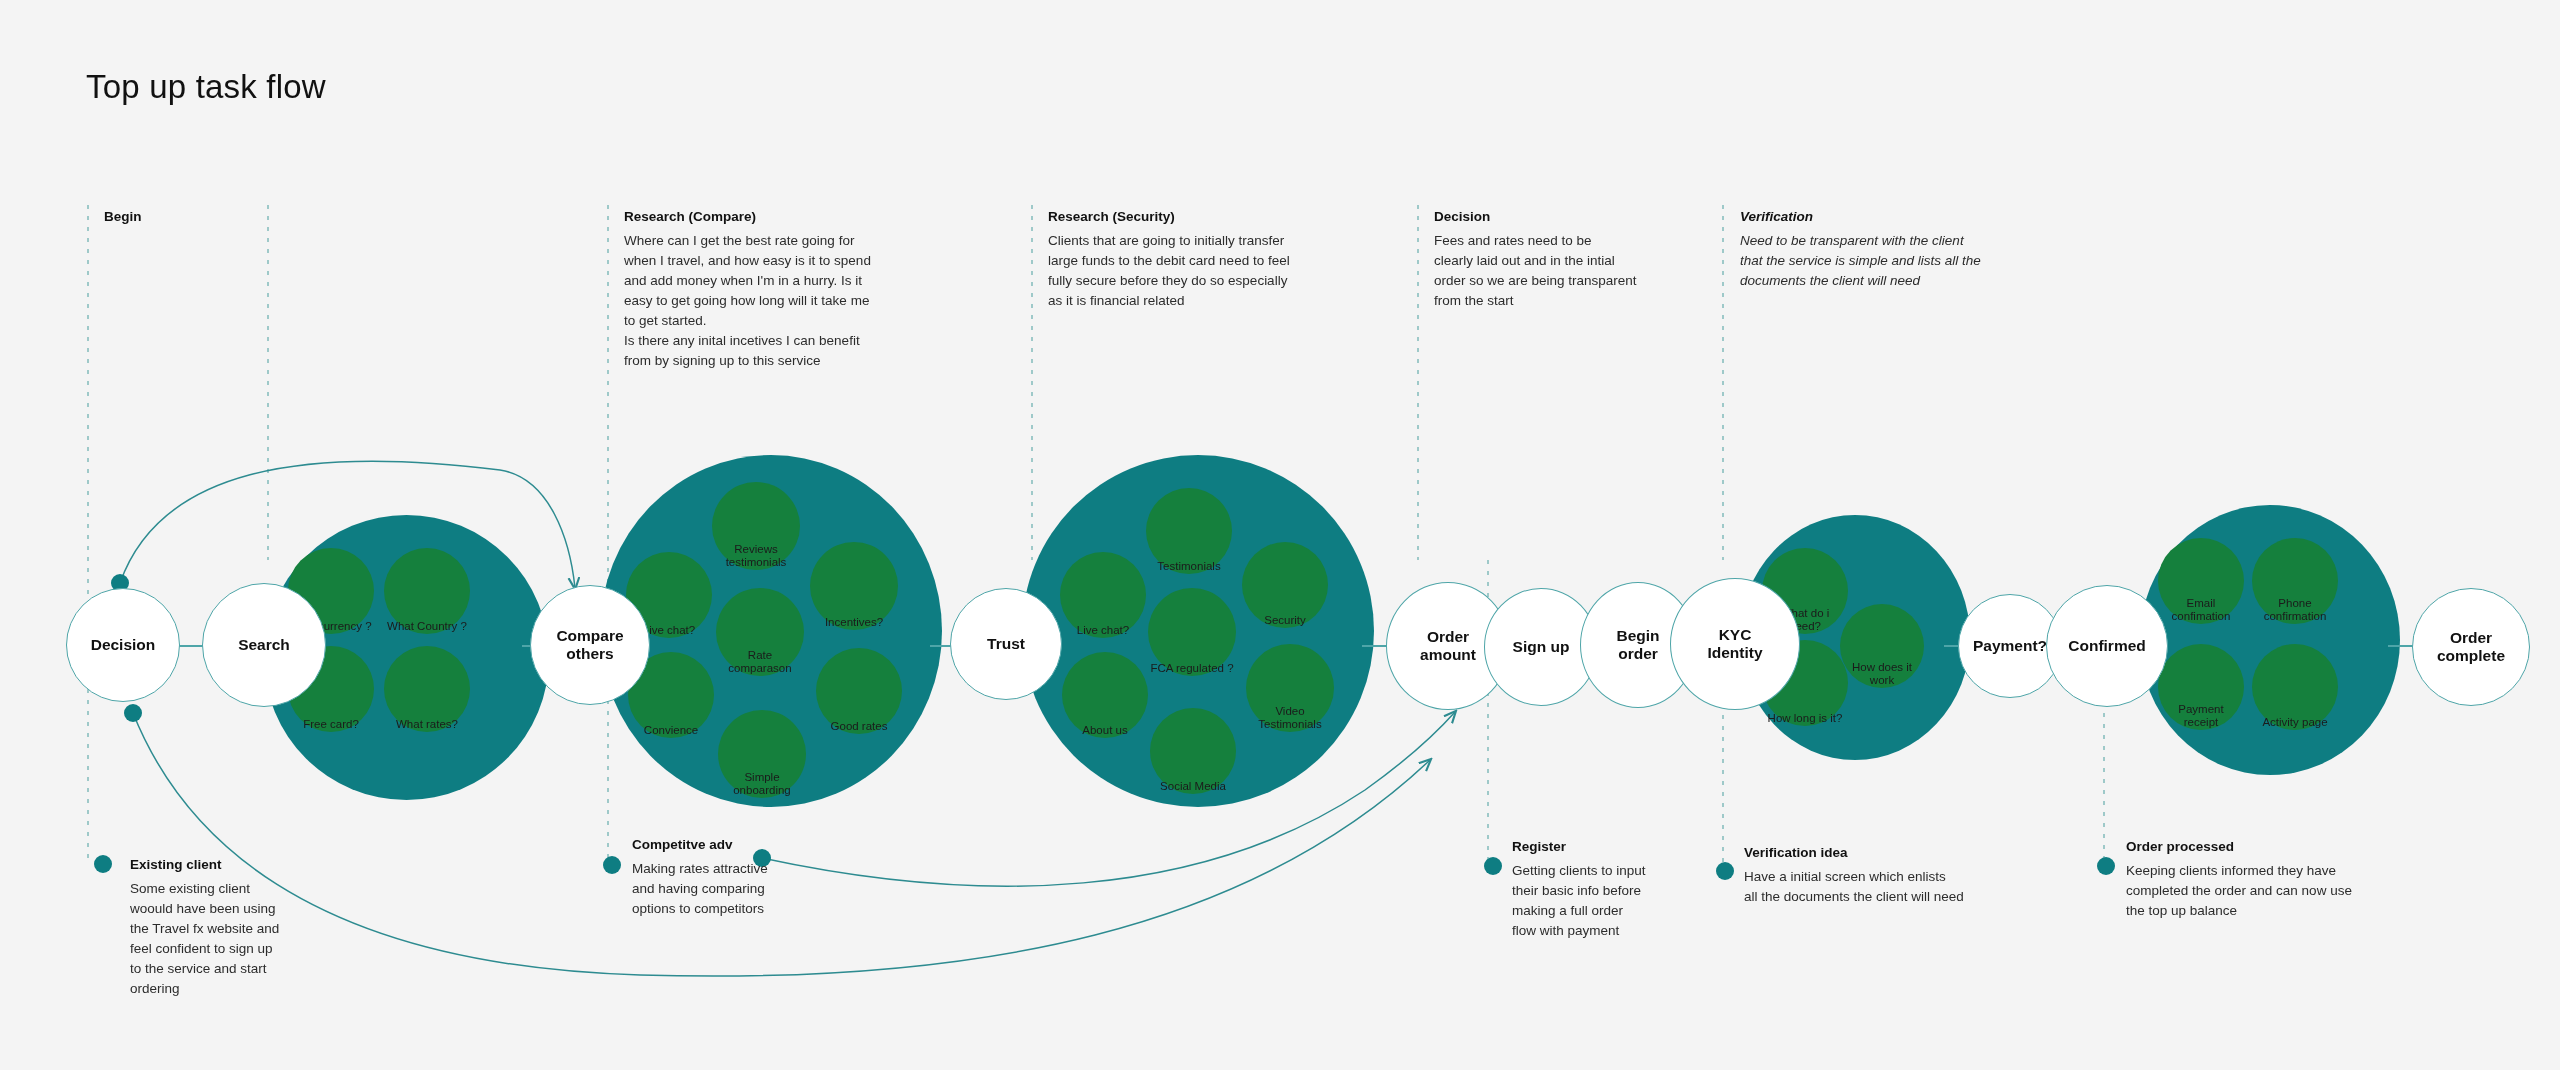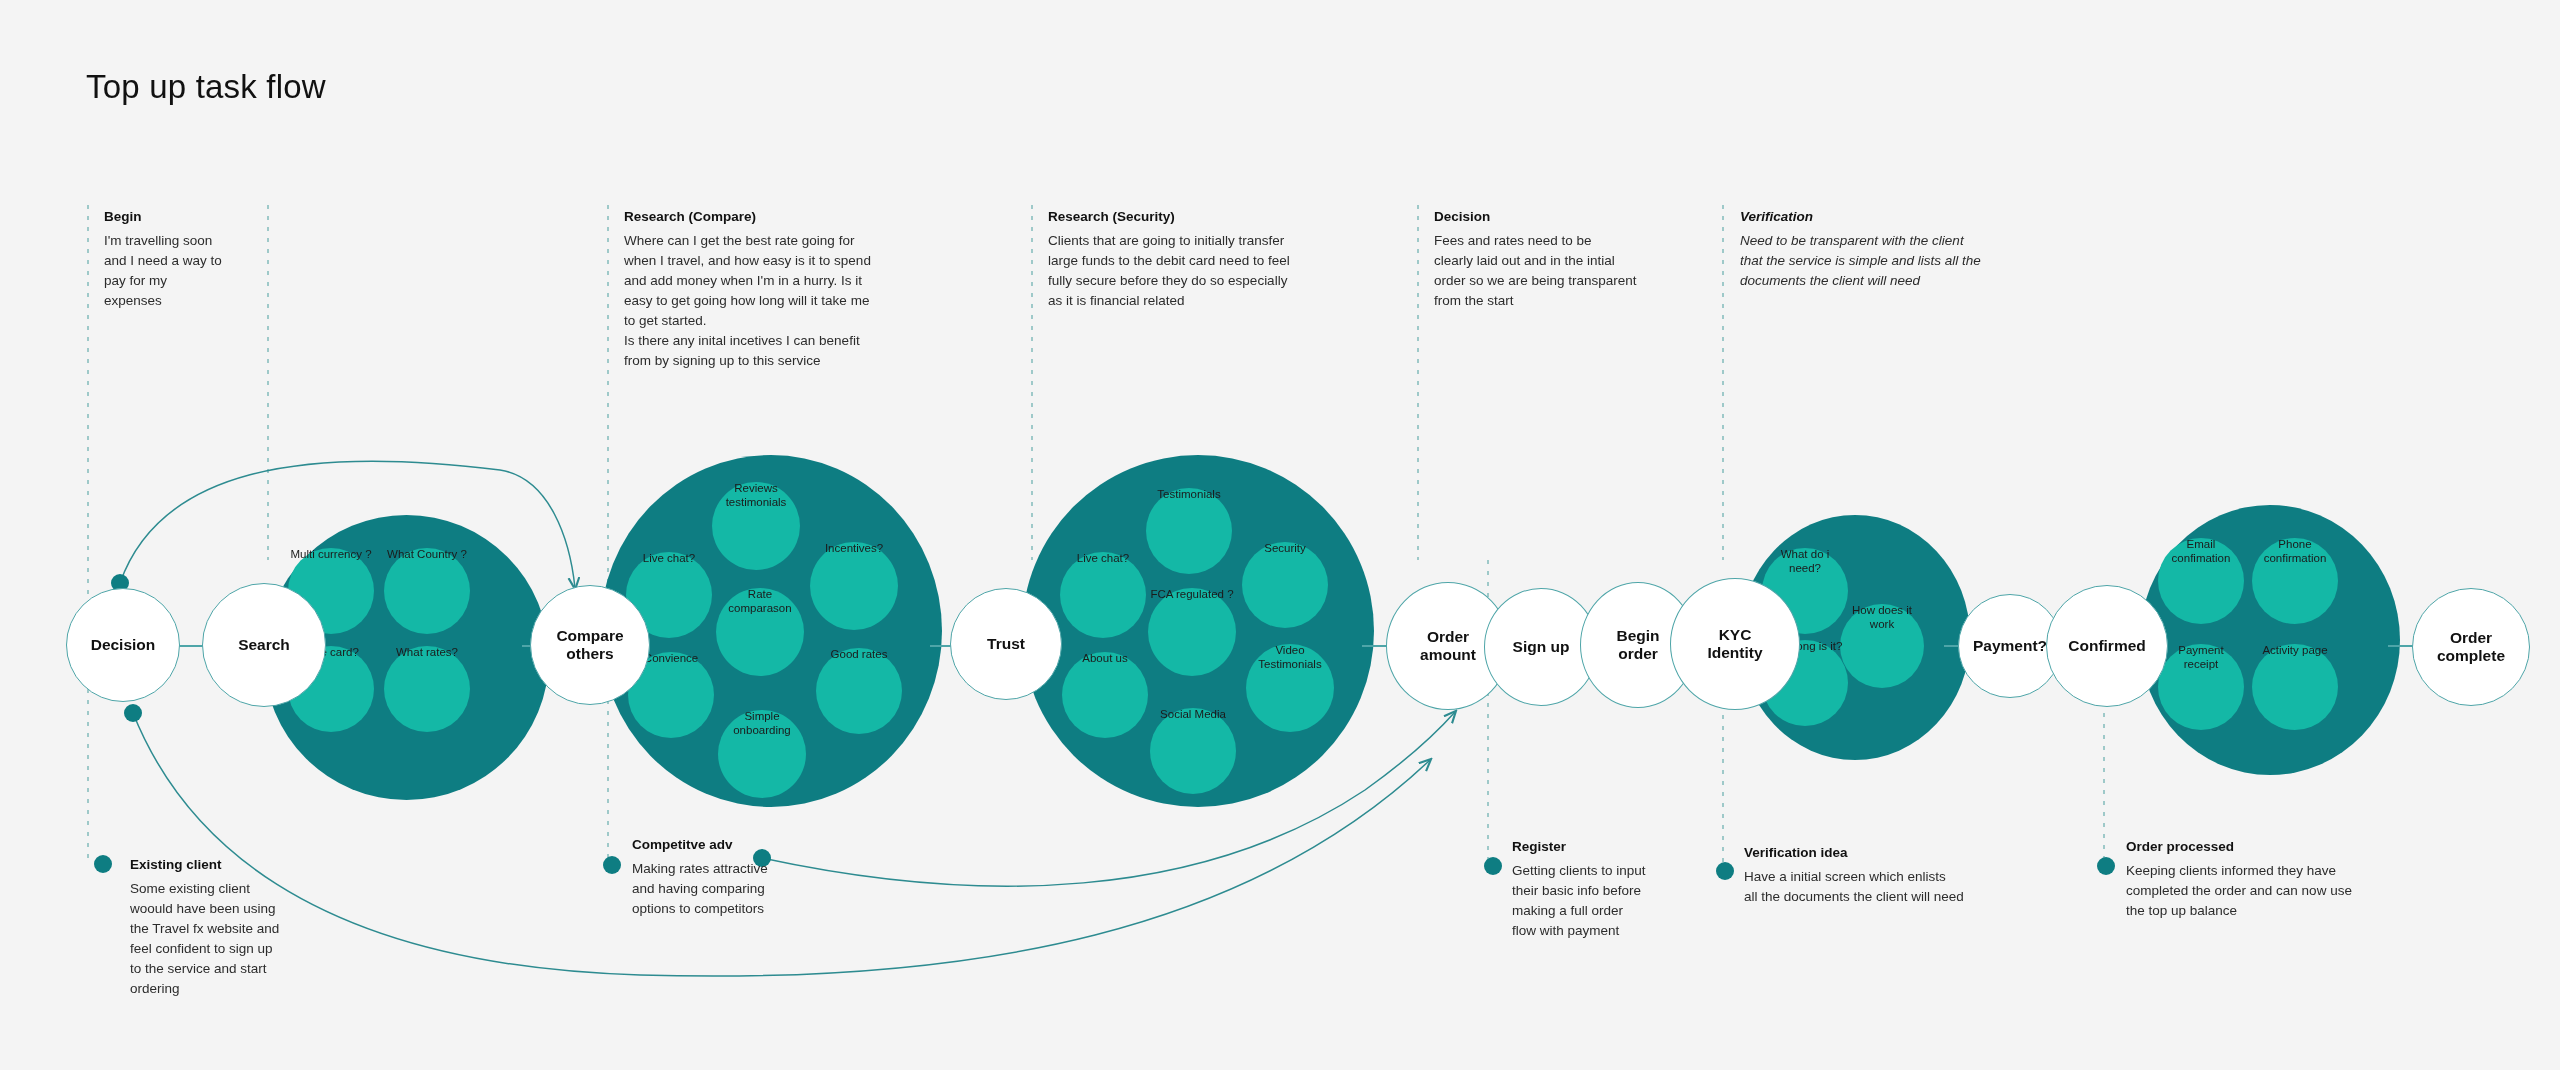--- a/index.html
+++ b/index.html
@@ -250,10 +250,6 @@
 
   <div class="note" style="left:104px; top:208px; width:170px;">
     <div class="note-title">Begin</div>
-    <div class="note-body">I'm travelling soon
-and I need a way to
-pay for my
-expenses</div>
   </div>
   <div class="note" style="left:624px; top:208px; width:330px;">
     <div class="note-title">Research (Compare)</div>

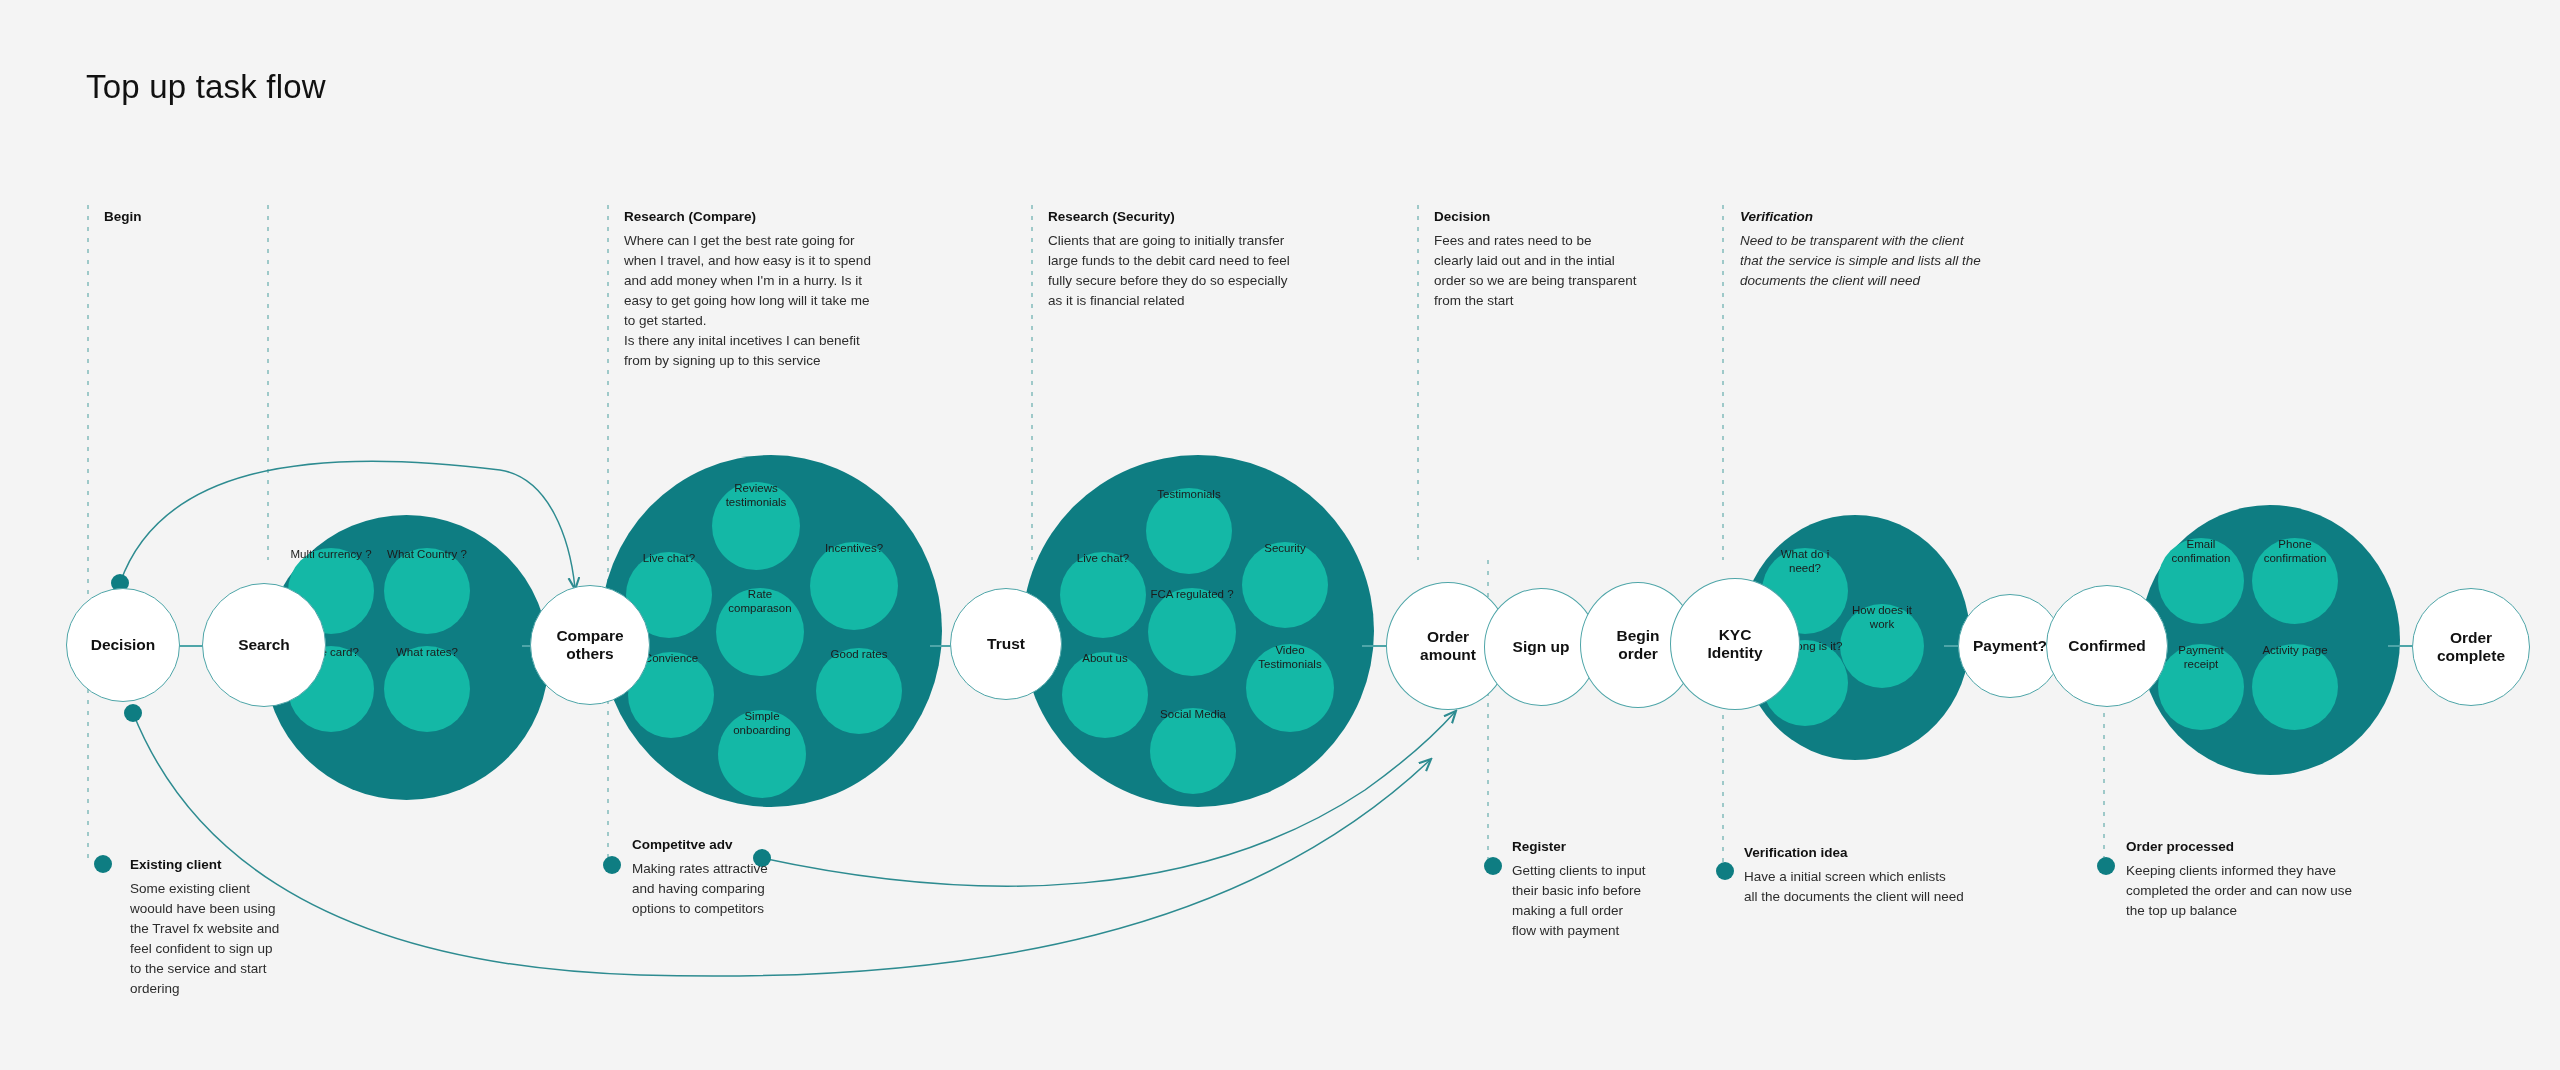--- a/index.html
+++ b/index.html
@@ -53,8 +53,8 @@
   
   .bubble{
     position:absolute;border-radius:50%;
-    background:#14b8a6;
-    display:flex;align-items:flex-start;justify-content:center;
+    background:#15803d;
+    display:flex;align-items:flex-end;justify-content:center;
     text-align:center;box-sizing:border-box;z-index:4;
   }
   .bubble .bubble-label{

